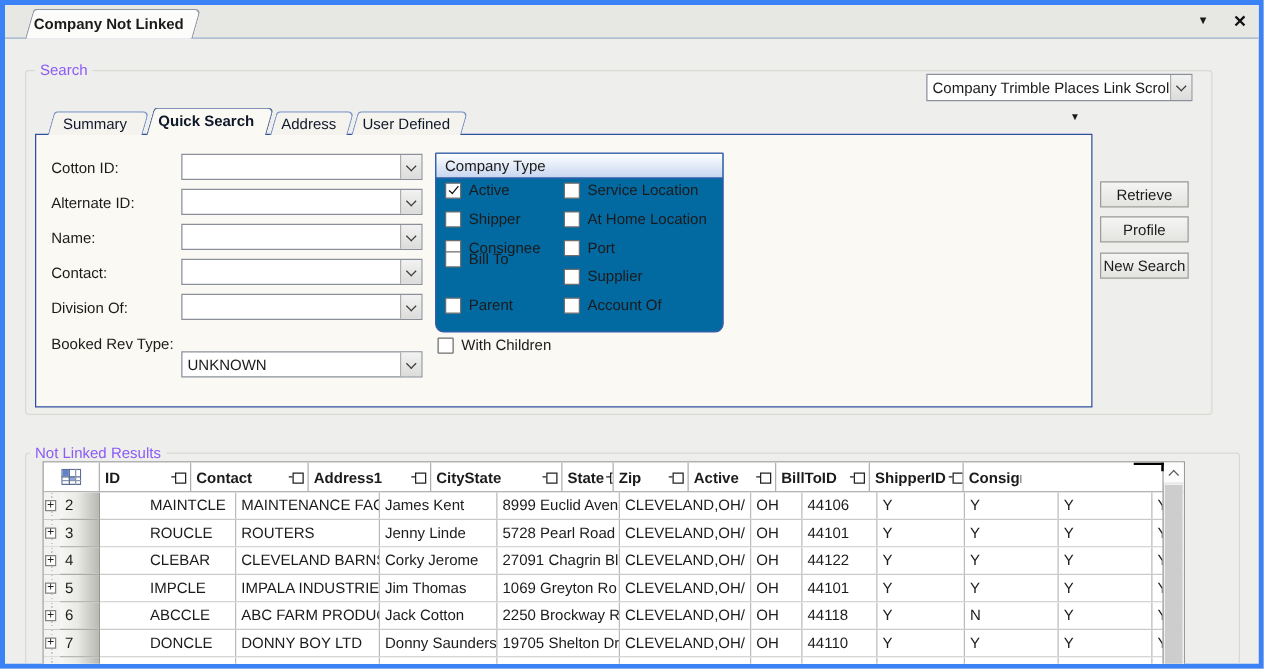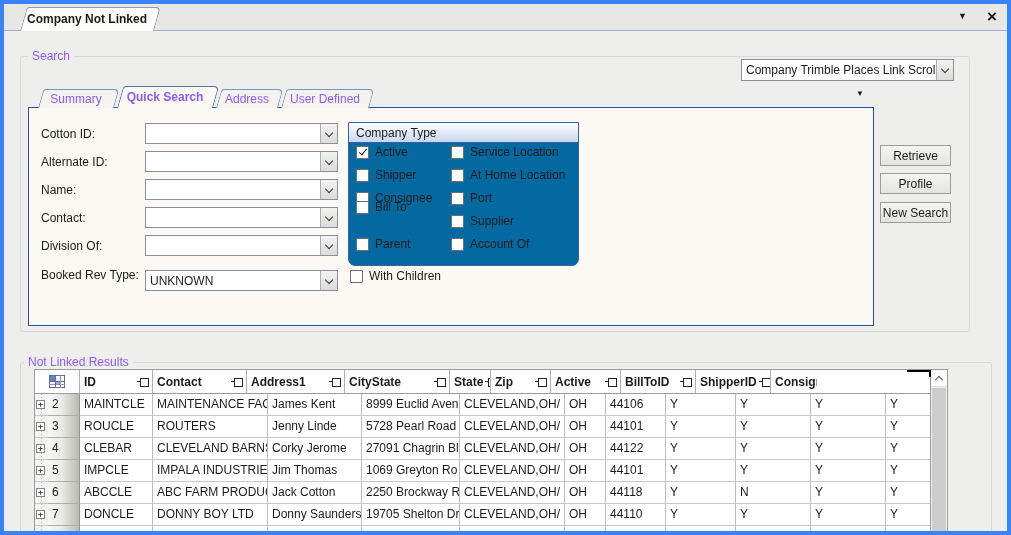--- a/index.html
+++ b/index.html
@@ -43,7 +43,7 @@
 
   
   .innertabs { position:absolute; left:34px; top:82px; height:22px; display:flex; align-items:flex-end; gap:3px; z-index:3; }
-  .itab { height:19px; font-size:12px; color:#8b5cf6; }
+  .itab { height:19px; font-size:12px; color:#0f172a; }
   .itab .shape { background:#f4f3ee; border-color:#7b94c7; }
   .itab.active { height:22px; font-weight:bold; }
   .itab.active .shape { background:#faf9f3; border-color:#5a6f9b; }

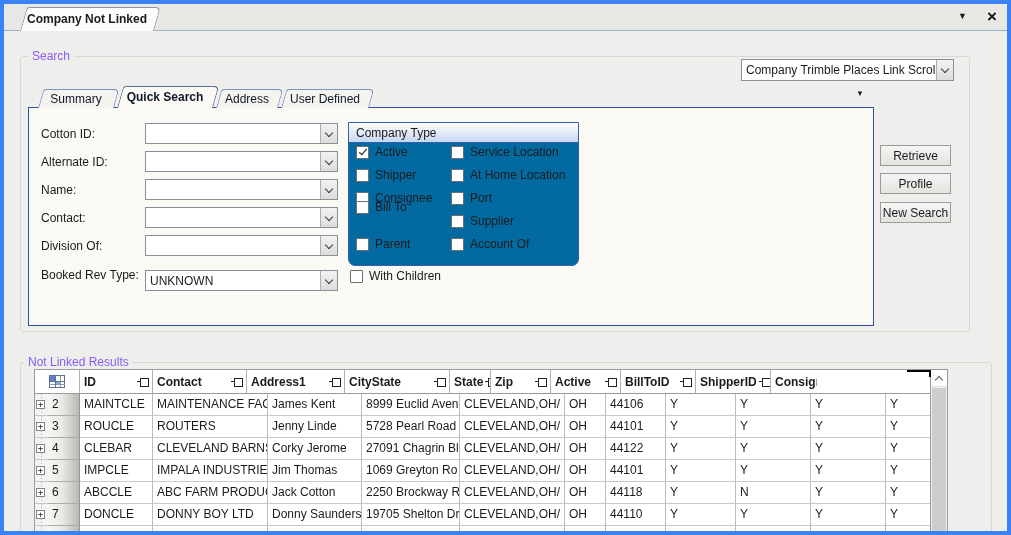--- a/index.html
+++ b/index.html
@@ -193,7 +193,7 @@
     </div>
 
     <span class="flabel" style="top:160px">Booked Rev Type:</span>
-    <div class="combo fcombo" style="top:162px">
+    <div class="combo fcombo" style="top:173px">
       <span class="combo-text">UNKNOWN</span>
       <span class="combo-btn">
           <span class="chev"></span>

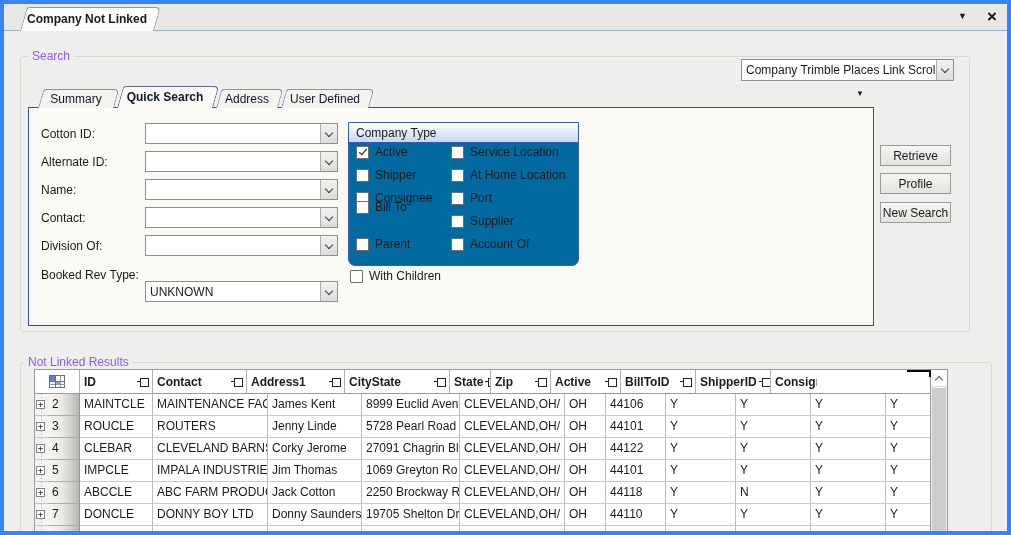--- a/index.html
+++ b/index.html
@@ -92,7 +92,7 @@
   .rownum { width:32px; flex:none; padding:3px 0 0 4px;
     background:linear-gradient(to right,#f7f7f5 0%,#e9e9e6 45%,#b9b9b4 100%);
     border-right:1px solid #96968f; border-bottom:1px solid #acaca6; margin-bottom:-1px; }
-  .row-cells { display:flex; flex:1; }
+  .row-cells { display:flex; flex:1;margin-left:36px; }
   .cell { flex:none; padding:3px 0 0 4px; border-right:1px solid #bcbcba; overflow:hidden; white-space:nowrap; }
   .c0{width:73px}.c1{width:115px}.c2{width:94px}.c3{width:98px}.c4{width:105px}.c5{width:41px}
   .c6{width:60px}.c7{width:70px}.c8{width:75px}.c9{width:75px}.c10{width:46px;border-right:none}

